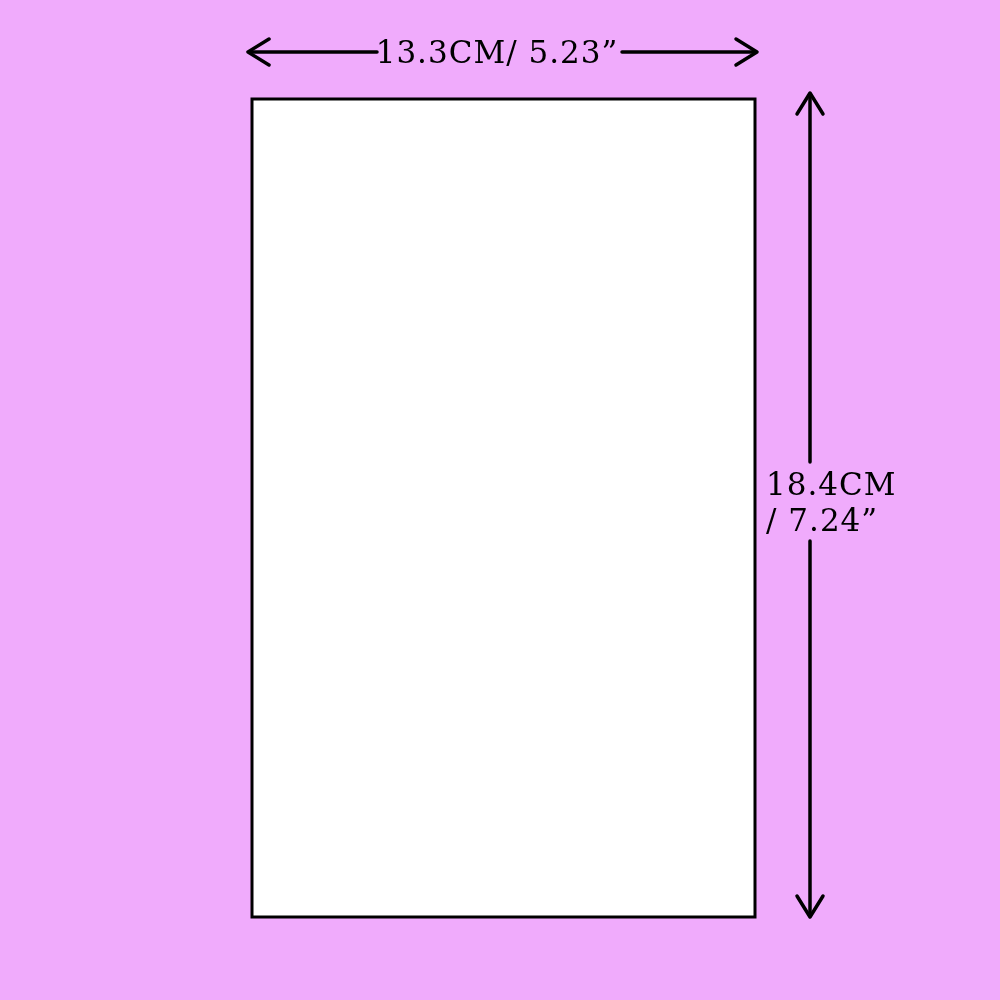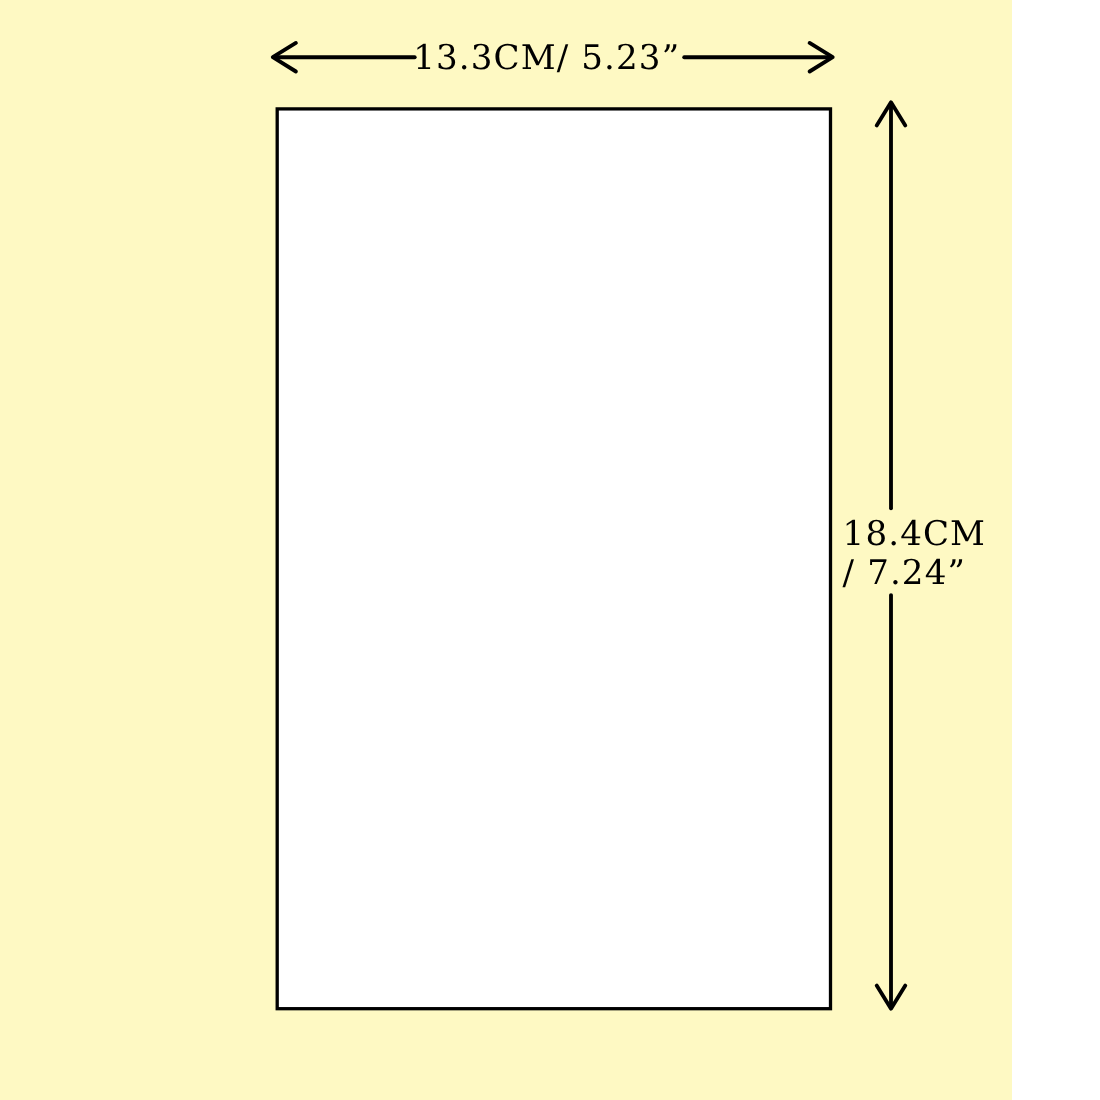--- a/index.html
+++ b/index.html
@@ -12,9 +12,9 @@
   }
   .canvas {
     position: relative;
-    width: 920px;
+    width: 1000px;
     height: 1000px;
-    background: #fef9c3;
+    background: #f0abfc;
   }
   svg {
     display: block;

